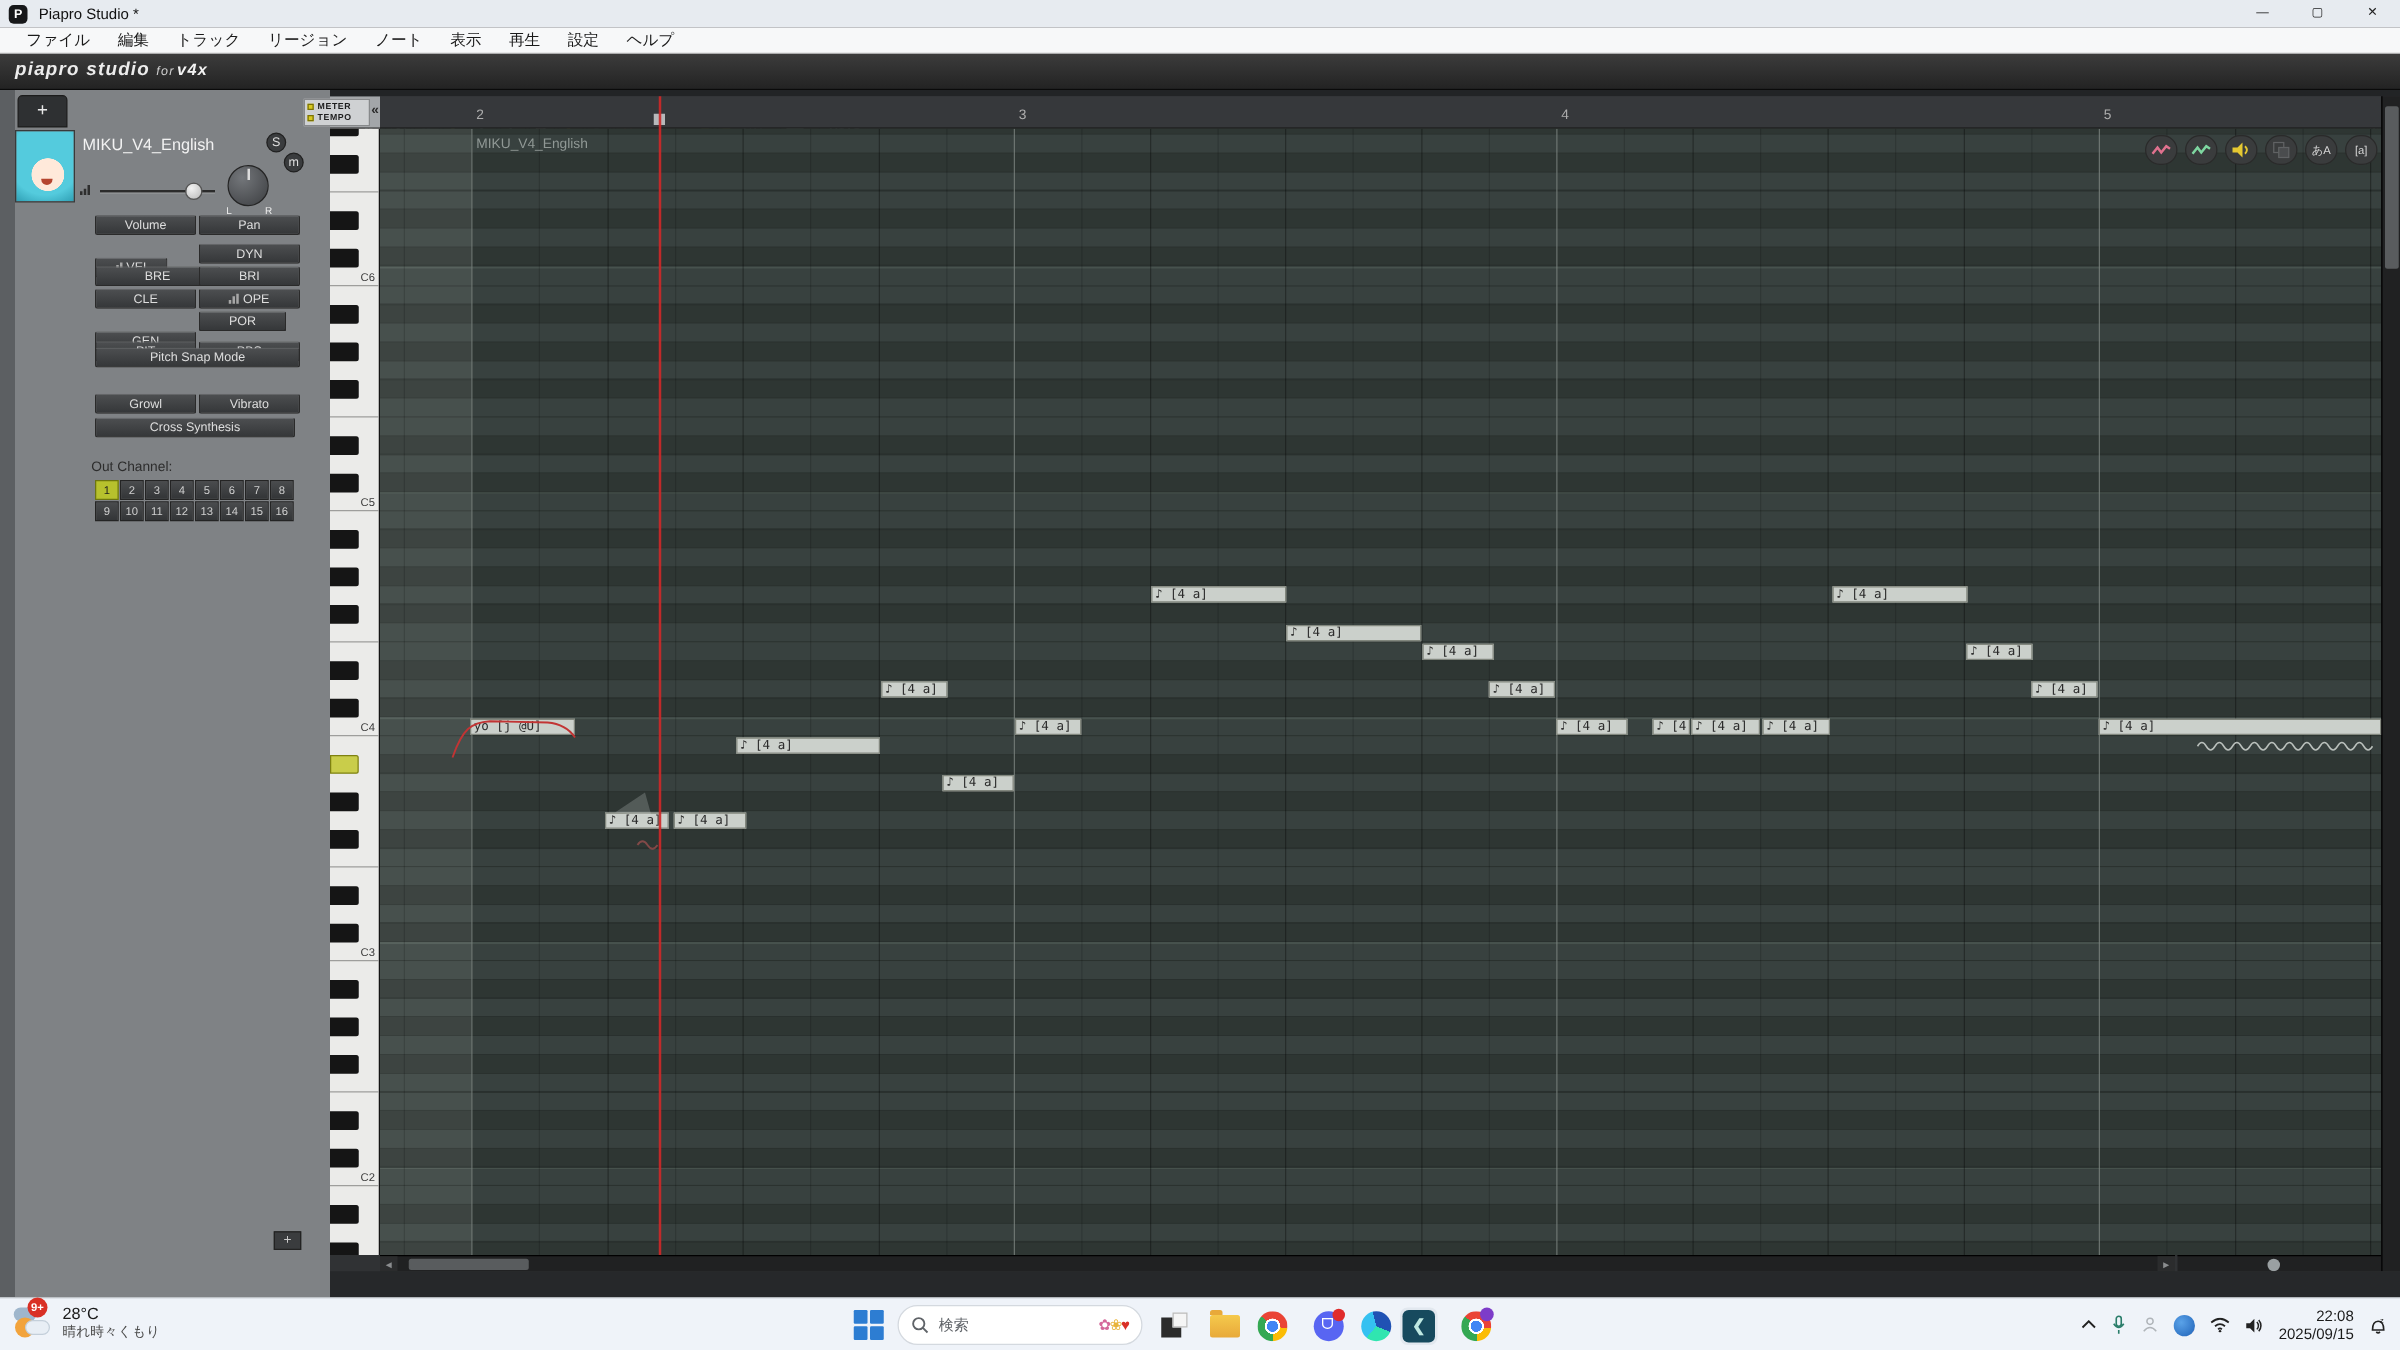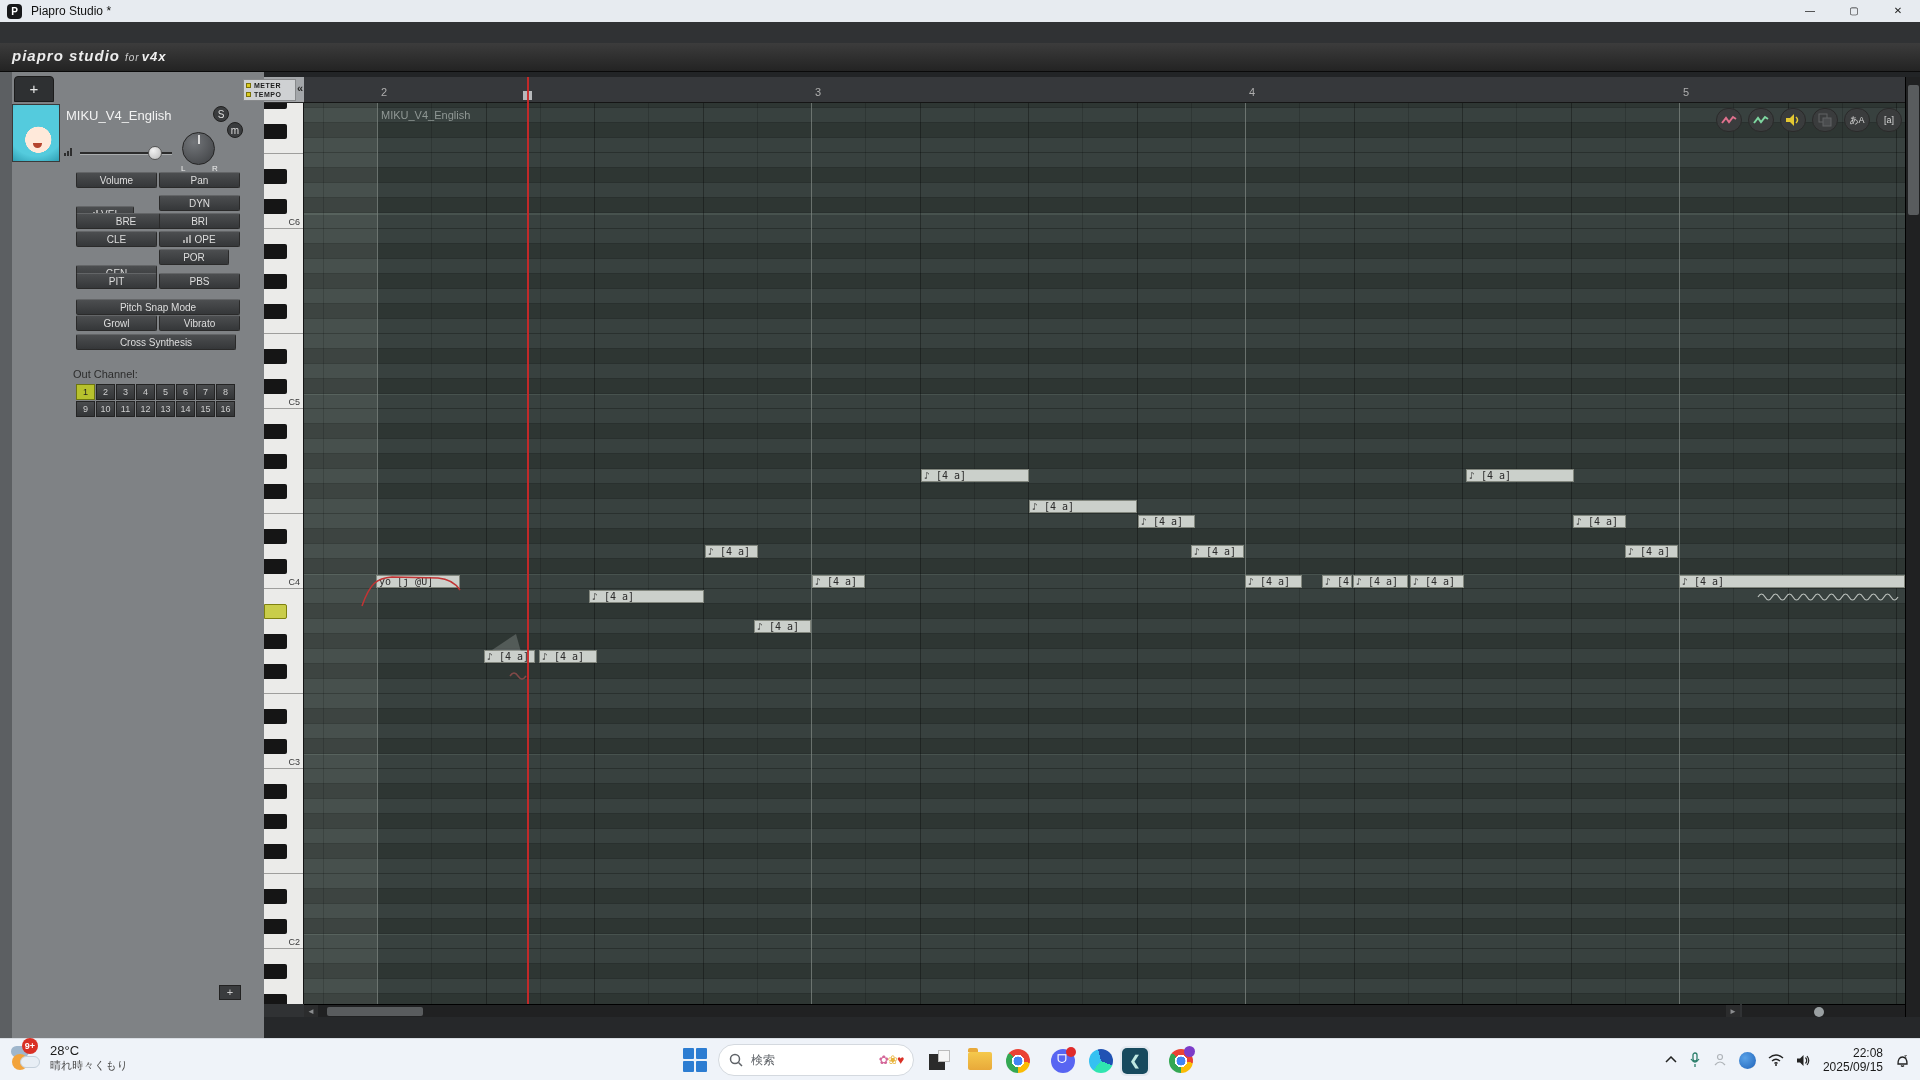--- a/index.html
+++ b/index.html
@@ -172,6 +172,17 @@
     </div>
   </div>
 
+  <div id="menubar">
+      <div class="menu-item">ファイル</div>
+      <div class="menu-item">編集</div>
+      <div class="menu-item">トラック</div>
+      <div class="menu-item">リージョン</div>
+      <div class="menu-item">ノート</div>
+      <div class="menu-item">表示</div>
+      <div class="menu-item">再生</div>
+      <div class="menu-item">設定</div>
+      <div class="menu-item">ヘルプ</div>
+    </div>
 
   <div id="toolbar">
     <div id="piapro-logo">

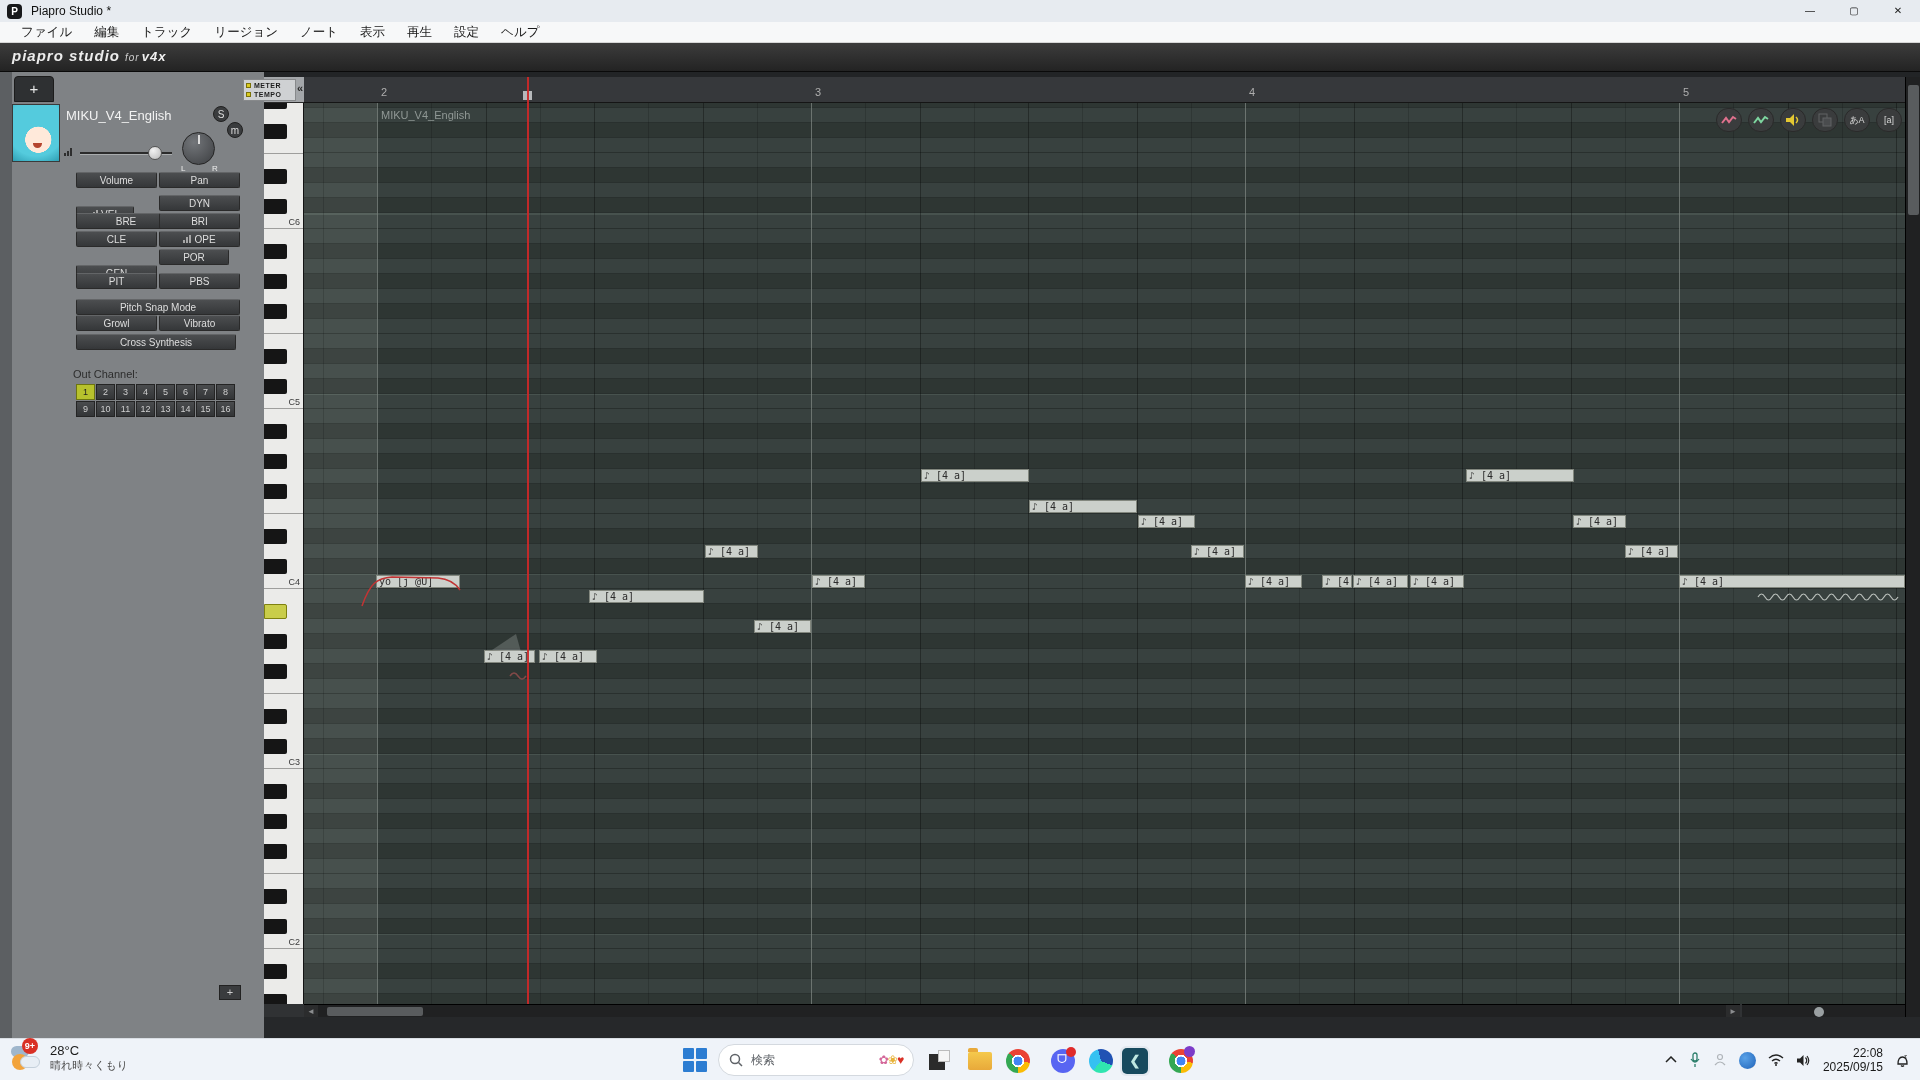--- a/index.html
+++ b/index.html
@@ -319,7 +319,7 @@
     <div class="pbtn" style="left:159px;top:201px;width:81px">
         <span>PBS</span>
       </div>
-    <div class="pbtn" style="left:76px;top:227px;width:164px">
+    <div class="pbtn" style="left:76px;top:206px;width:164px">
         <span>Pitch Snap Mode</span>
       </div>
     <div class="pbtn" style="left:76px;top:243px;width:81px">

